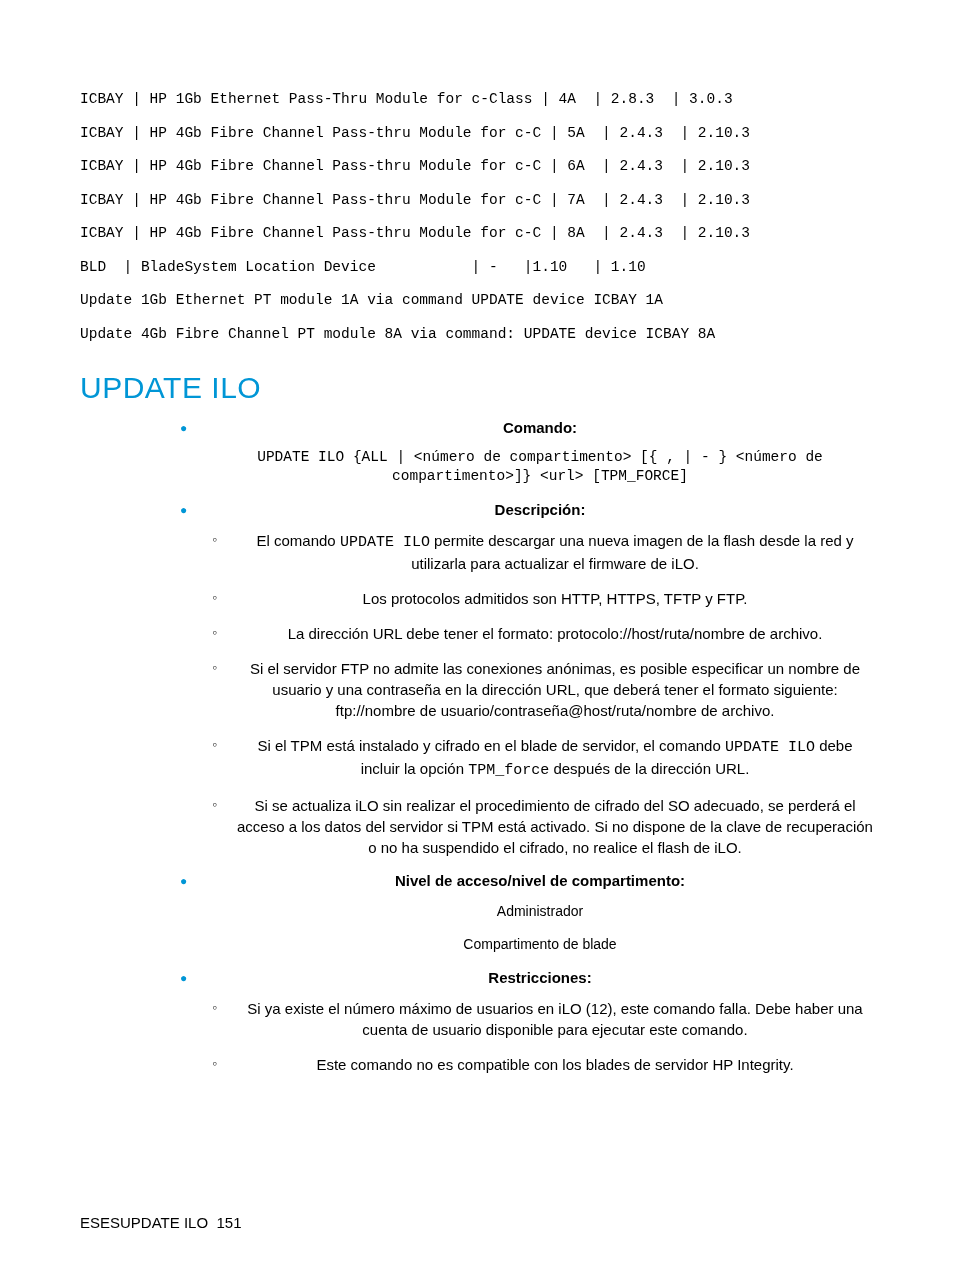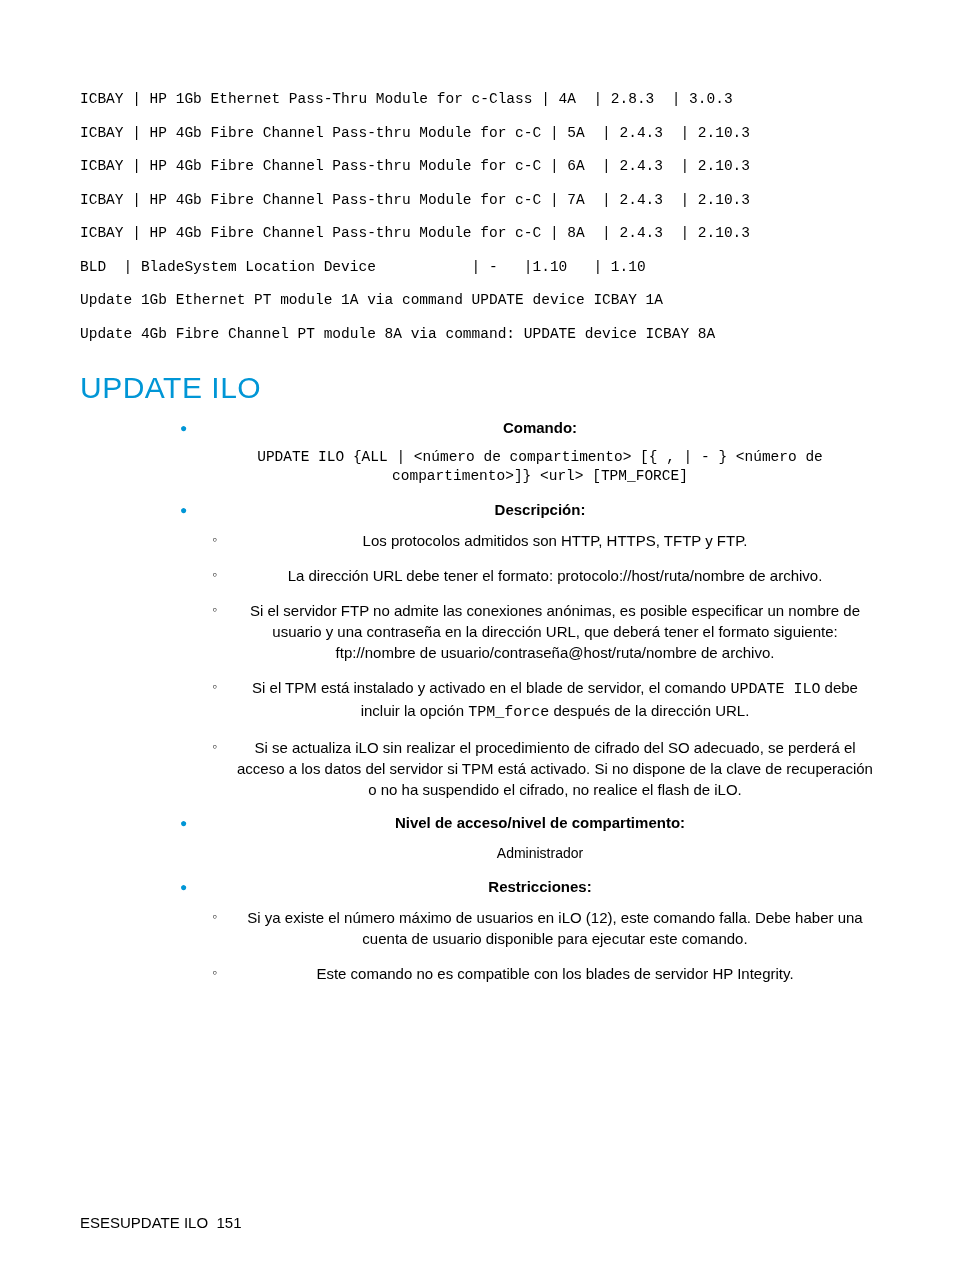--- a/index.html
+++ b/index.html
@@ -129,6 +129,9 @@
     <li>
       <span class="label">Descripción:</span>
       <ul class="inner">
+        <li>
+          <span>El comando </span><span class="code">UPDATE ILO</span><span> permite descargar una nueva imagen de la flash desde la red y utilizarla para actualizar el firmware de iLO.</span>
+        </li>
         <li>Los protocolos admitidos son HTTP, HTTPS, TFTP y FTP.</li>
         <li>La dirección URL debe tener el formato: protocolo://host/ruta/nombre de archivo.</li>
         <li>Si el servidor FTP no admite las conexiones anónimas, es posible especificar un nombre de usuario y una contraseña en la dirección URL, que deberá tener el formato siguiente: ftp://nombre de usuario/contraseña@host/ruta/nombre de archivo.</li>

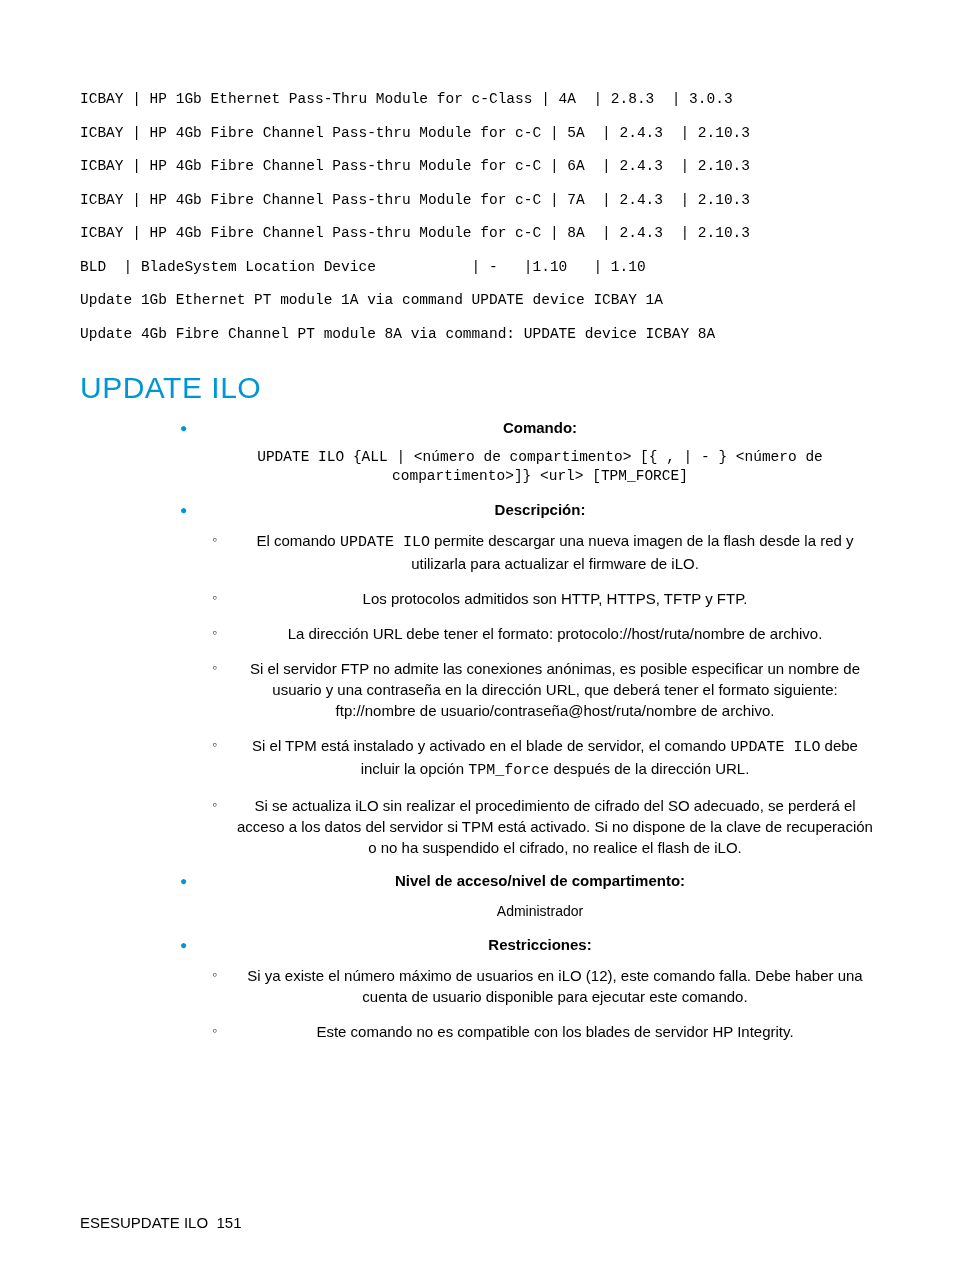--- a/index.html
+++ b/index.html
@@ -136,7 +136,7 @@
         <li>La dirección URL debe tener el formato: protocolo://host/ruta/nombre de archivo.</li>
         <li>Si el servidor FTP no admite las conexiones anónimas, es posible especificar un nombre de usuario y una contraseña en la dirección URL, que deberá tener el formato siguiente: ftp://nombre de usuario/contraseña@host/ruta/nombre de archivo.</li>
         <li>
-          <span>Si el TPM está instalado y activado en el blade de servidor, el comando </span><span class="code">UPDATE ILO</span><span> debe incluir la opción </span><span class="code">TPM_force</span><span> después de la dirección URL.</span>
+          <span>Si el TPM está instalado y cifrado en el blade de servidor, el comando </span><span class="code">UPDATE ILO</span><span> debe incluir la opción </span><span class="code">TPM_force</span><span> después de la dirección URL.</span>
         </li>
         <li>Si se actualiza iLO sin realizar el procedimiento de cifrado del SO adecuado, se perderá el acceso a los datos del servidor si TPM está activado. Si no dispone de la clave de recuperación o no ha suspendido el cifrado, no realice el flash de iLO.</li>
       </ul>

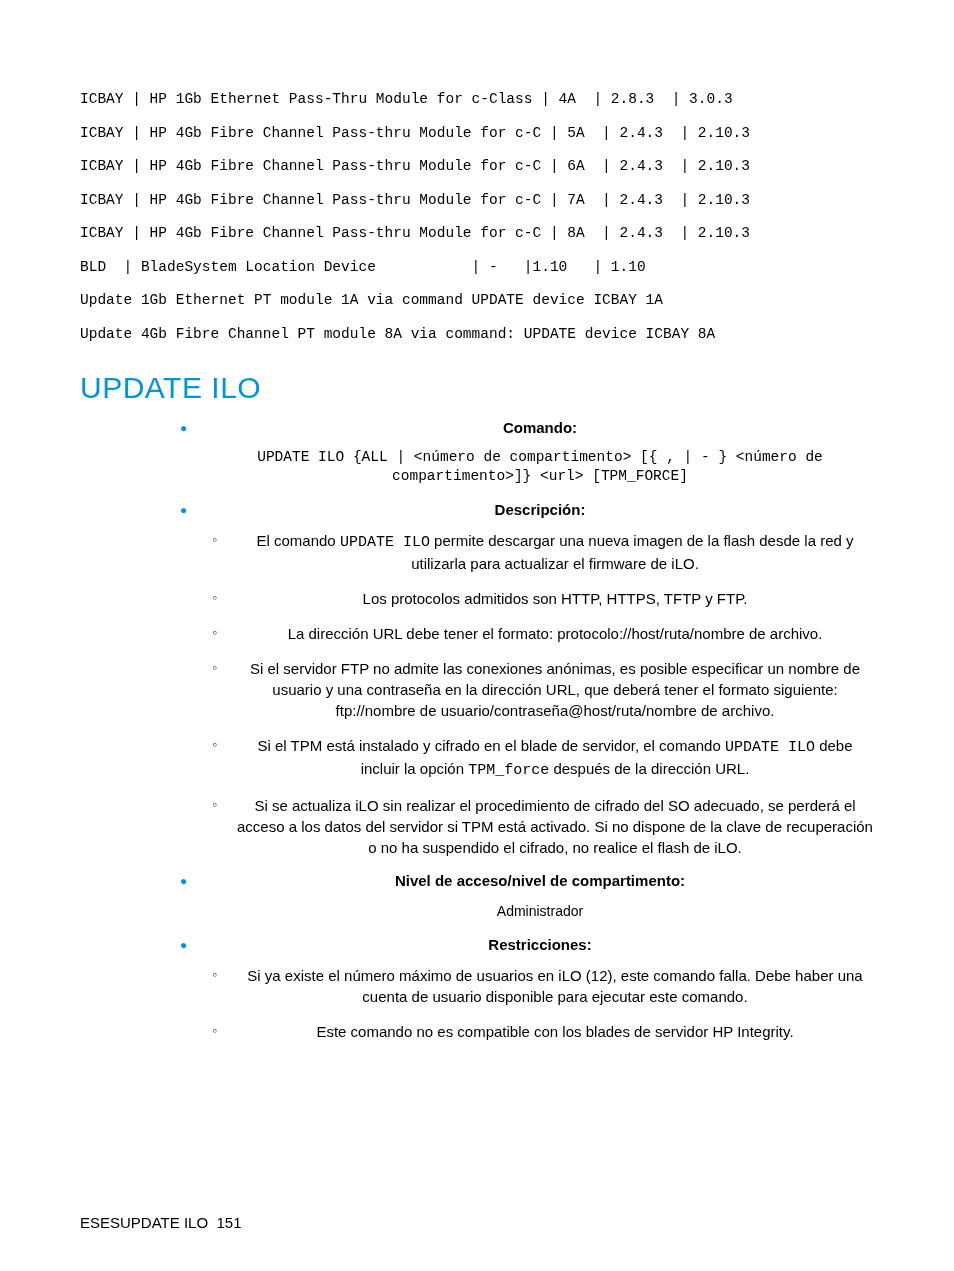--- a/index.html
+++ b/index.html
@@ -145,6 +145,7 @@
     <li>
       <span class="label">Nivel de acceso/nivel de compartimento:</span>
       <div class="plain-sub">Administrador</div>
+      <div class="plain-sub">Compartimento de blade</div>
     </li>
 
     <li>

